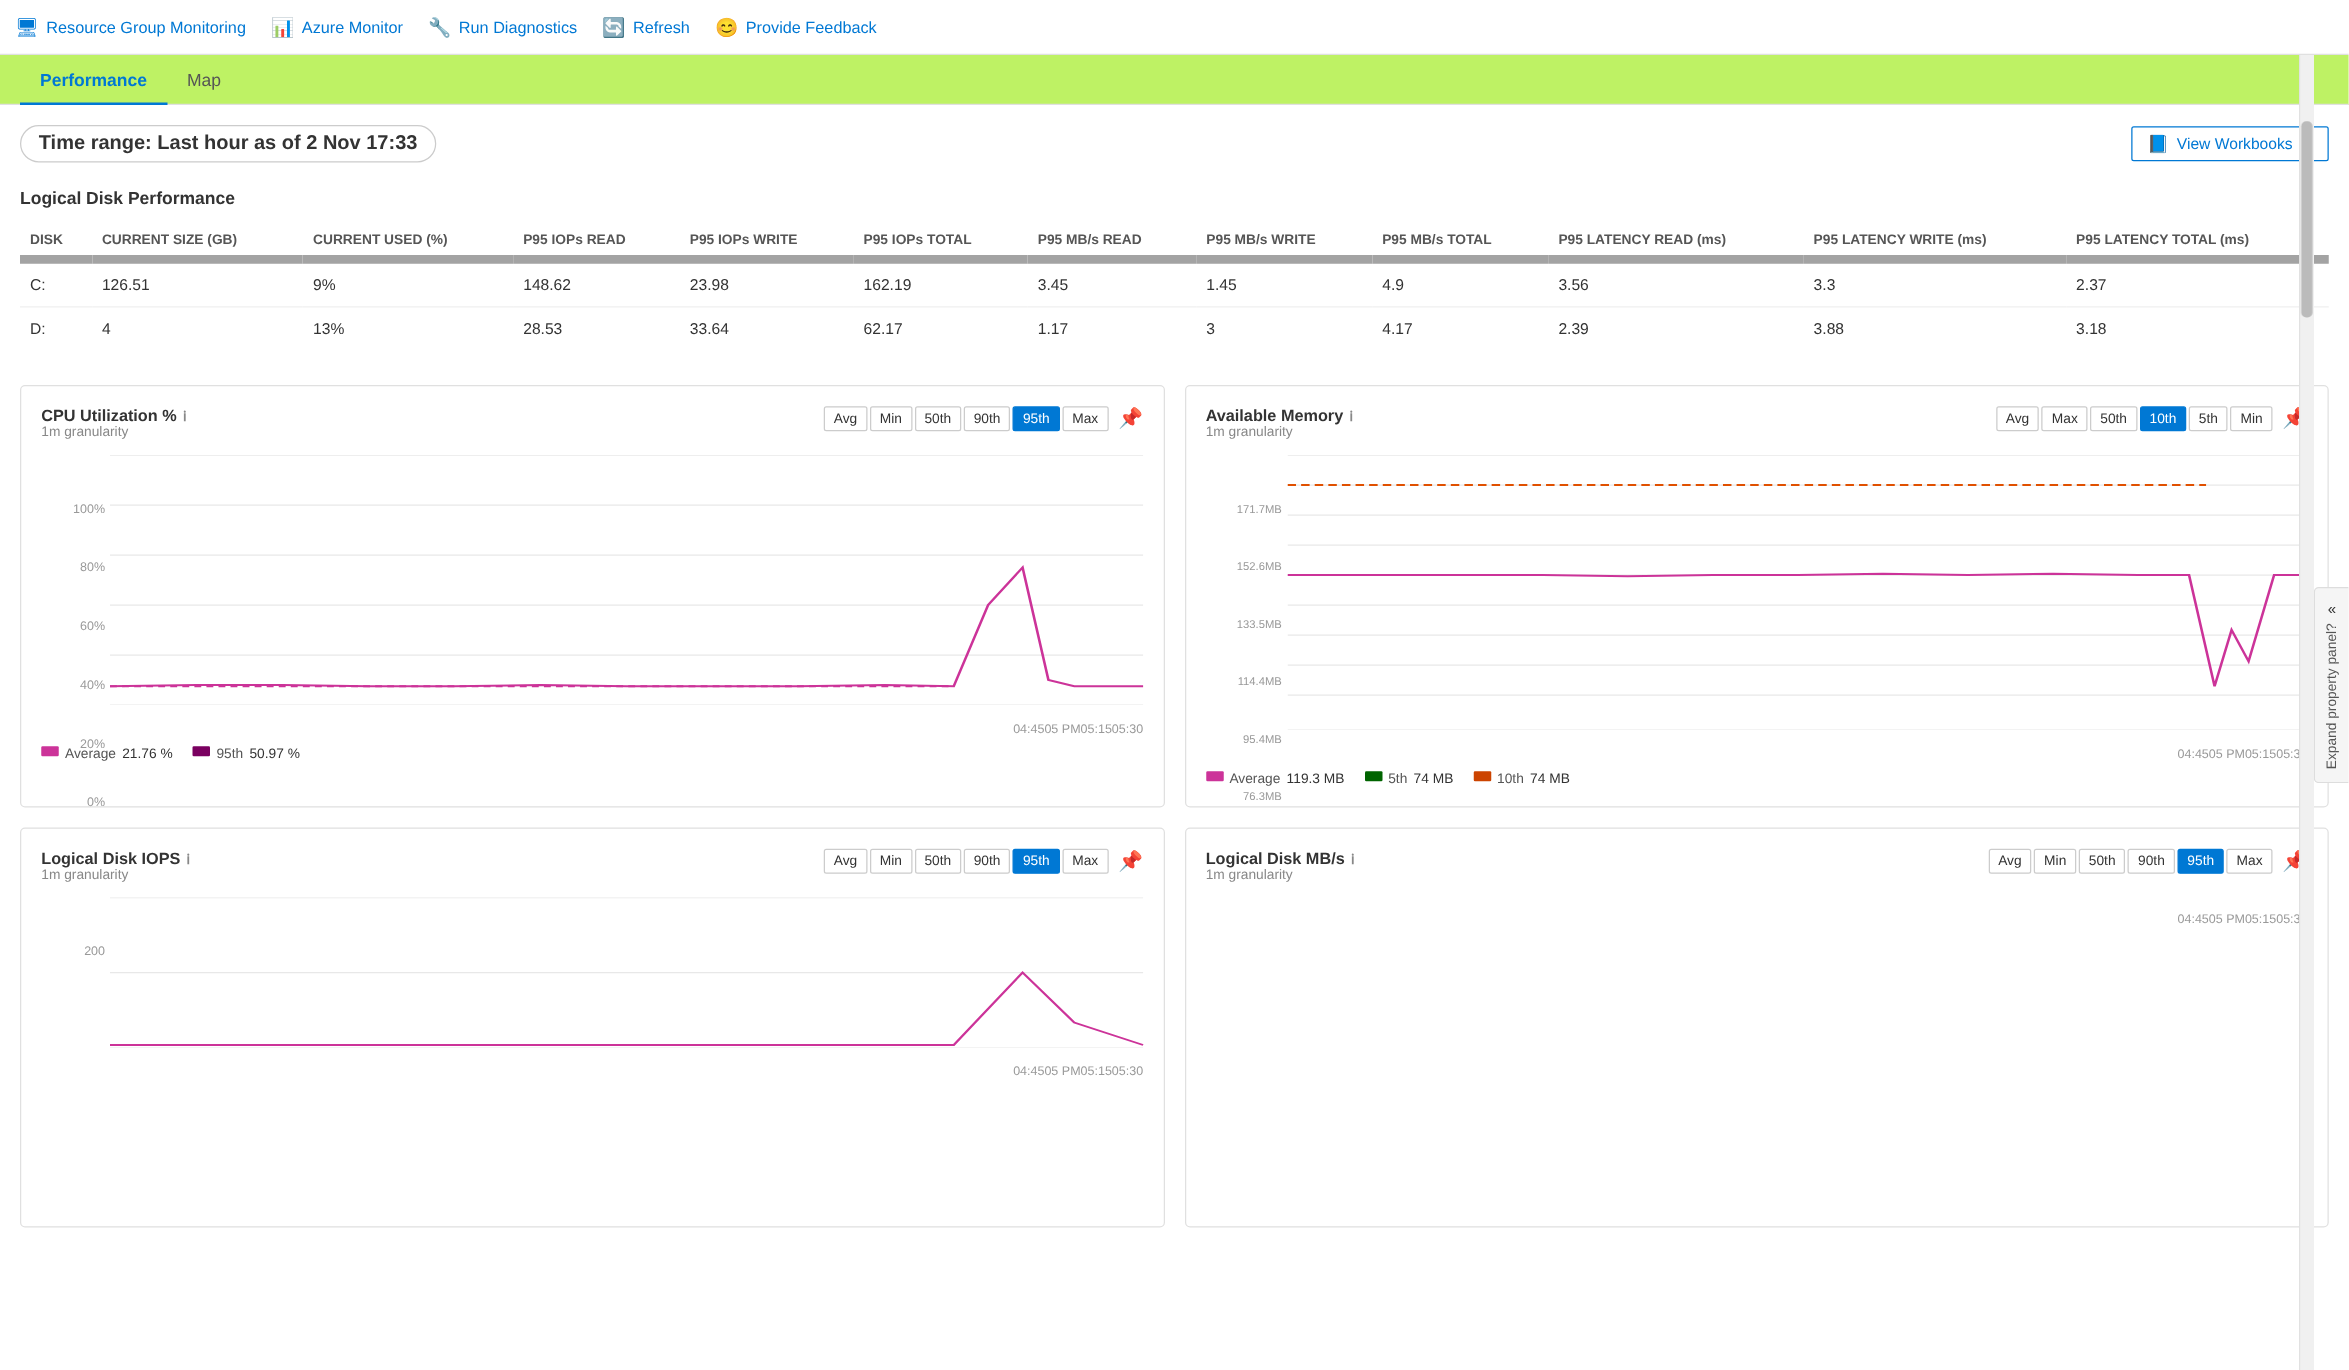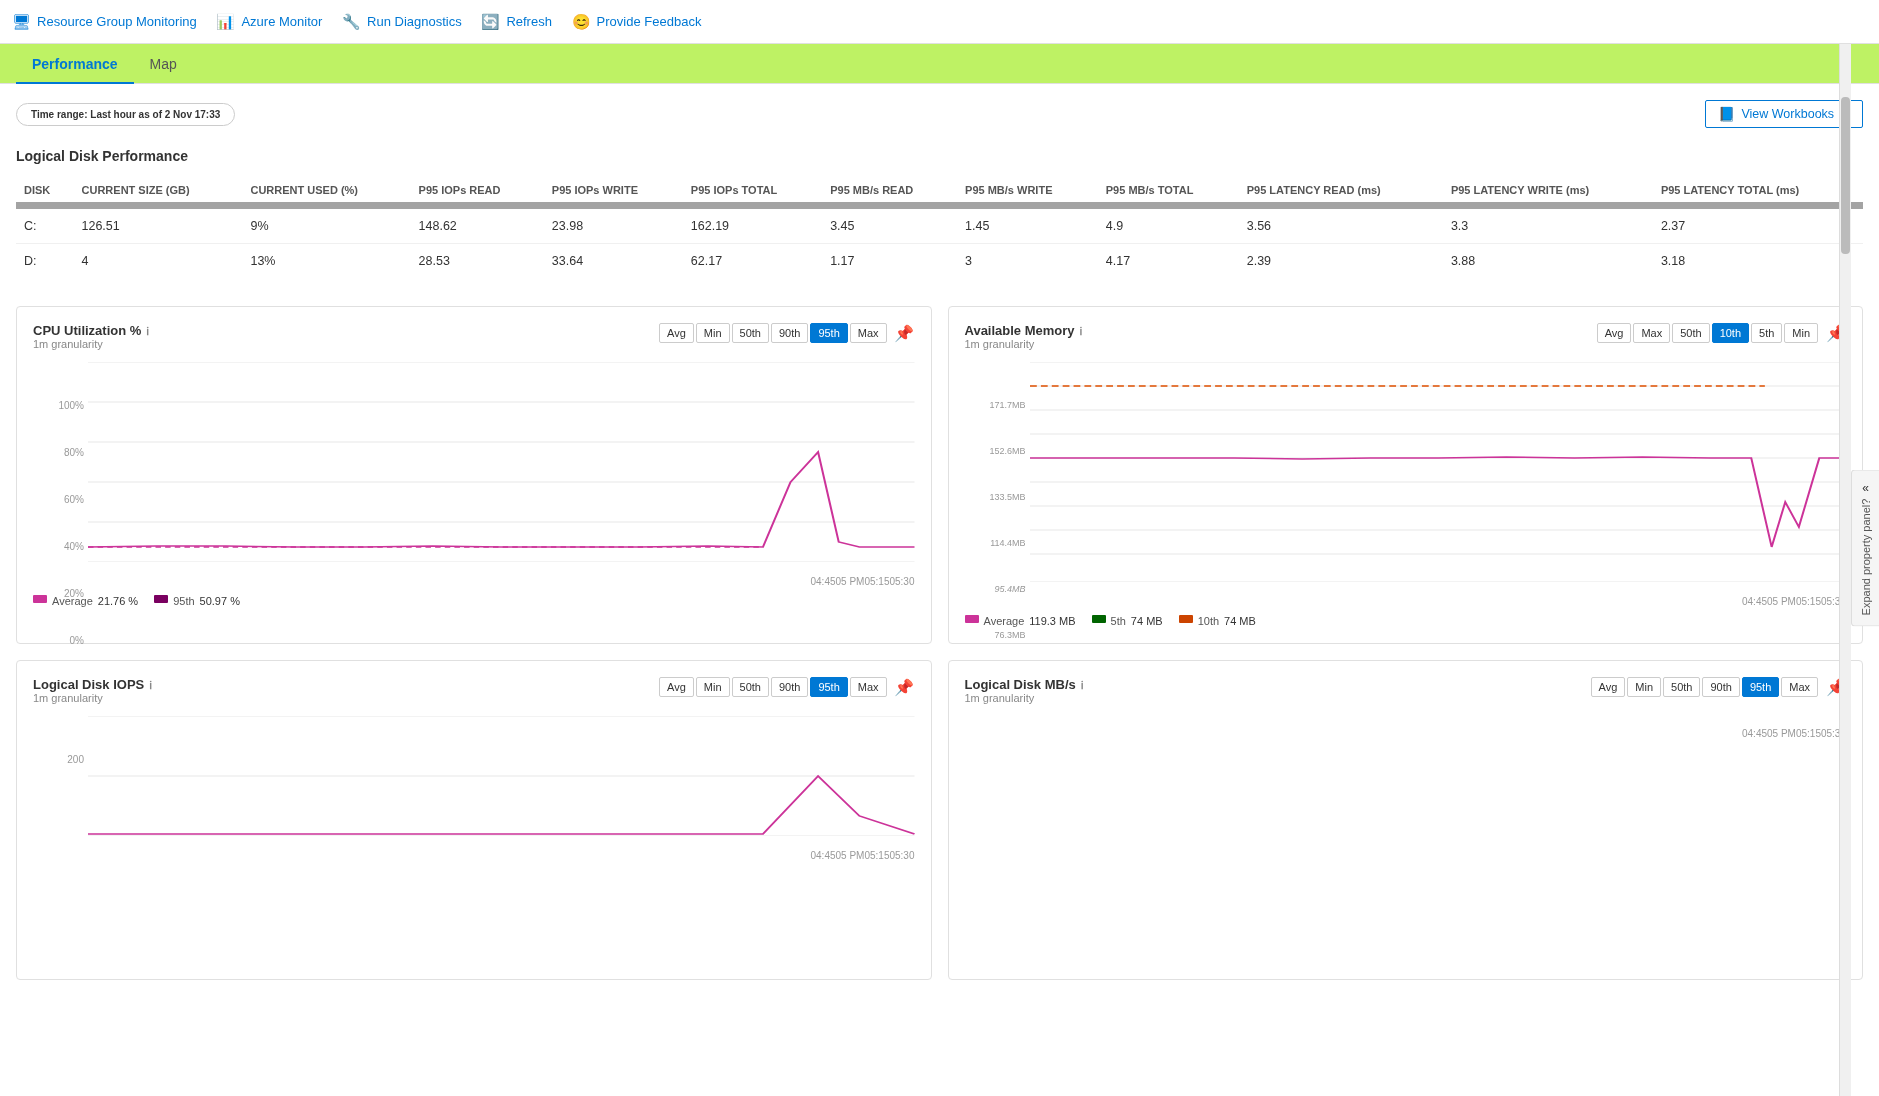--- a/index.html
+++ b/index.html
@@ -40,7 +40,7 @@
     }
     .time-range-btn {
       border: 1px solid #ccc; border-radius: 16px; padding: 5px 14px;
-      font-size: 10px; cursor: pointer; background: #fff; color: #333;
+      font-size: 16px; cursor: pointer; background: #fff; color: #333;
     }
     .time-range-btn span { font-weight: 700; }
     .view-workbooks-btn {

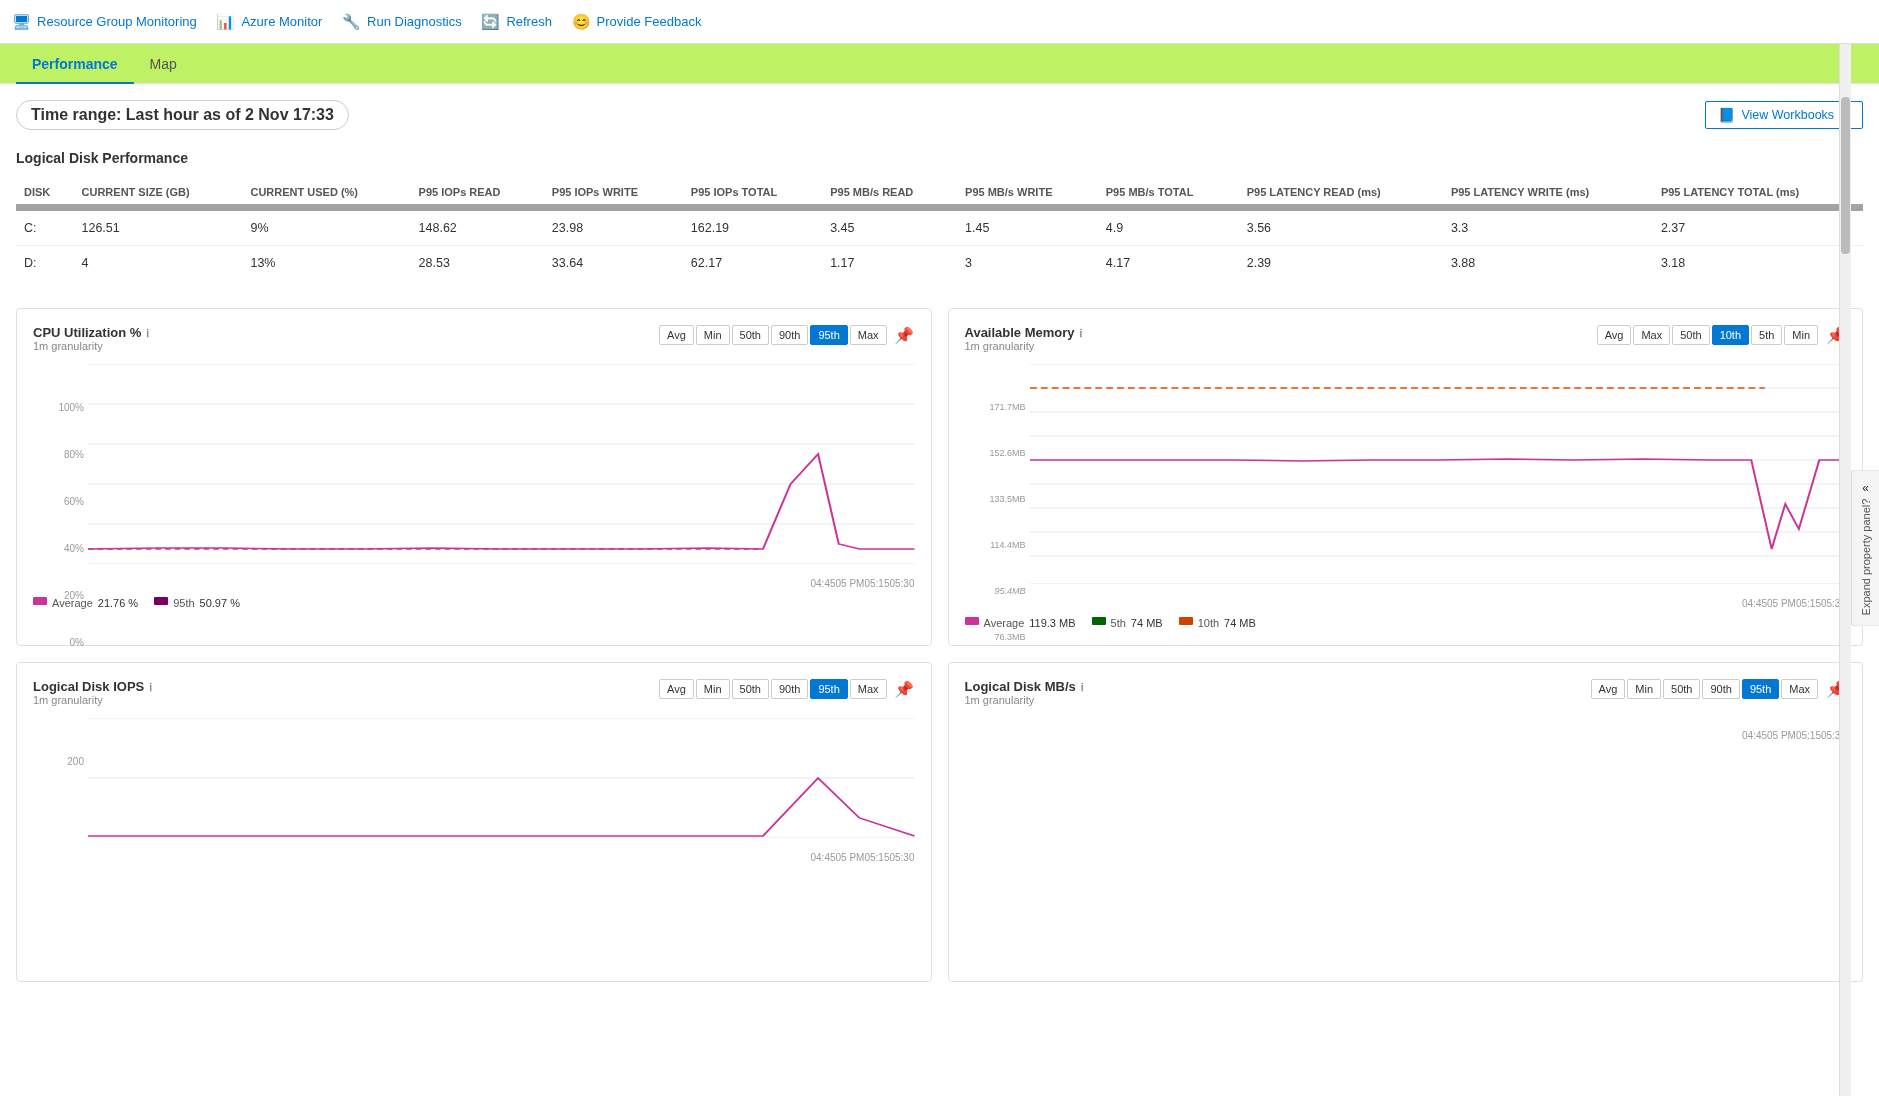--- a/index.html
+++ b/index.html
@@ -337,7 +337,7 @@
           <span class="y-label" style="font-size:9px;">152.6MB</span>
           <span class="y-label" style="font-size:9px;">133.5MB</span>
           <span class="y-label" style="font-size:9px;">114.4MB</span>
-          <span class="y-label" style="font-size:9px;font-style:italic;">95.4MB</span>
+          <span class="y-label" style="font-size:9px;">95.4MB</span>
           <span class="y-label" style="font-size:9px;">76.3MB</span>
           <span class="y-label" style="font-size:9px;">57.2MB</span>
           <span class="y-label" style="font-size:9px;">38.1MB</span>

